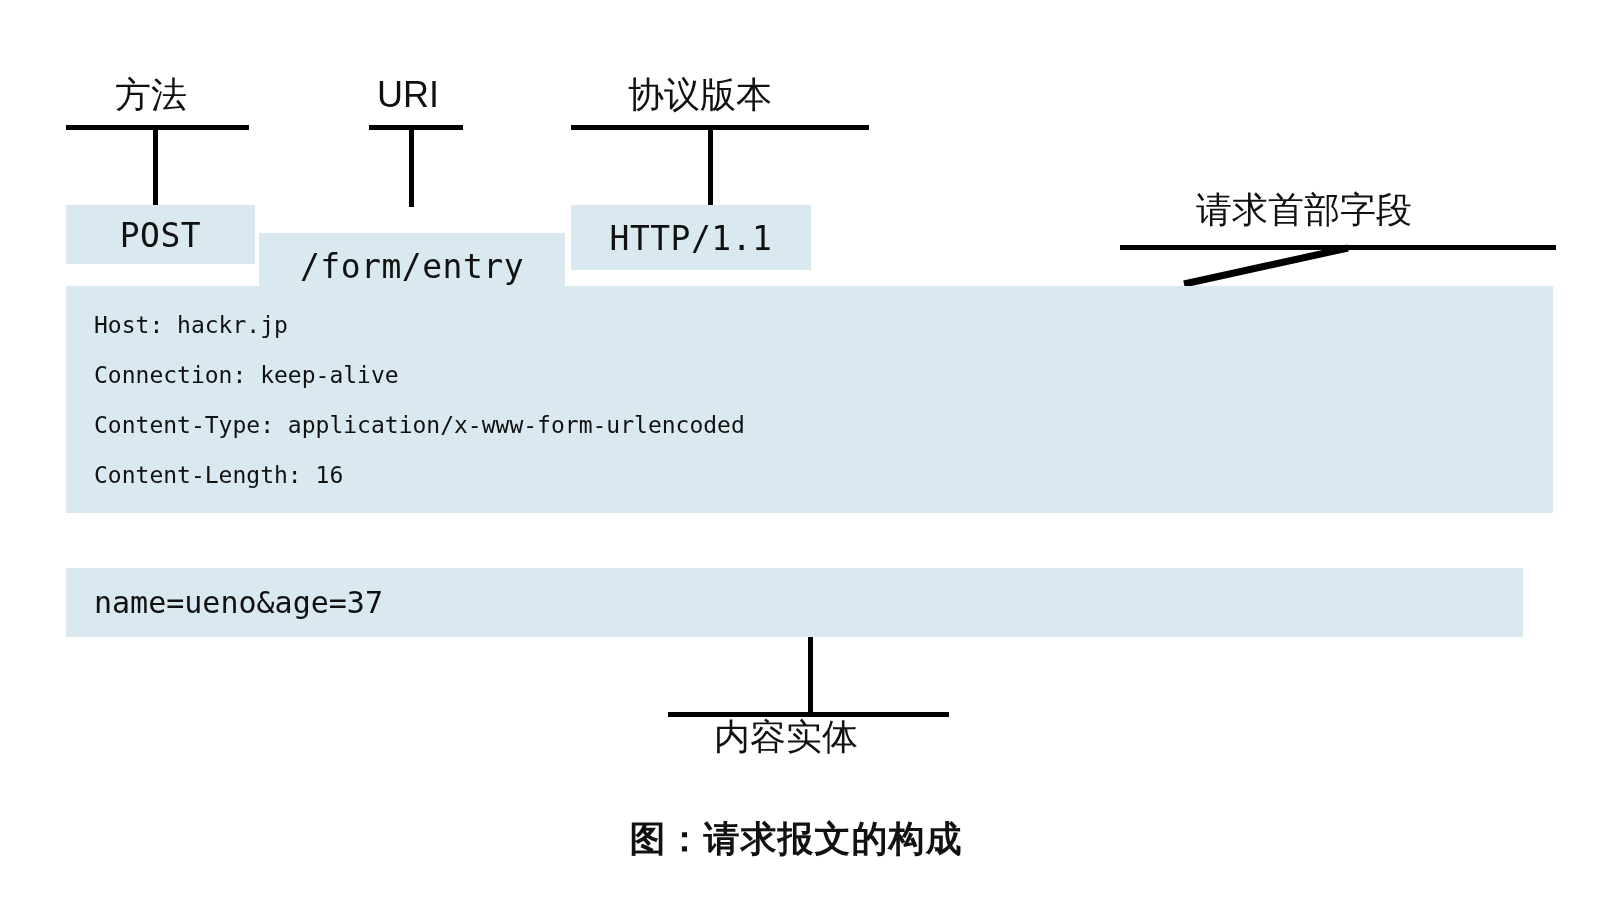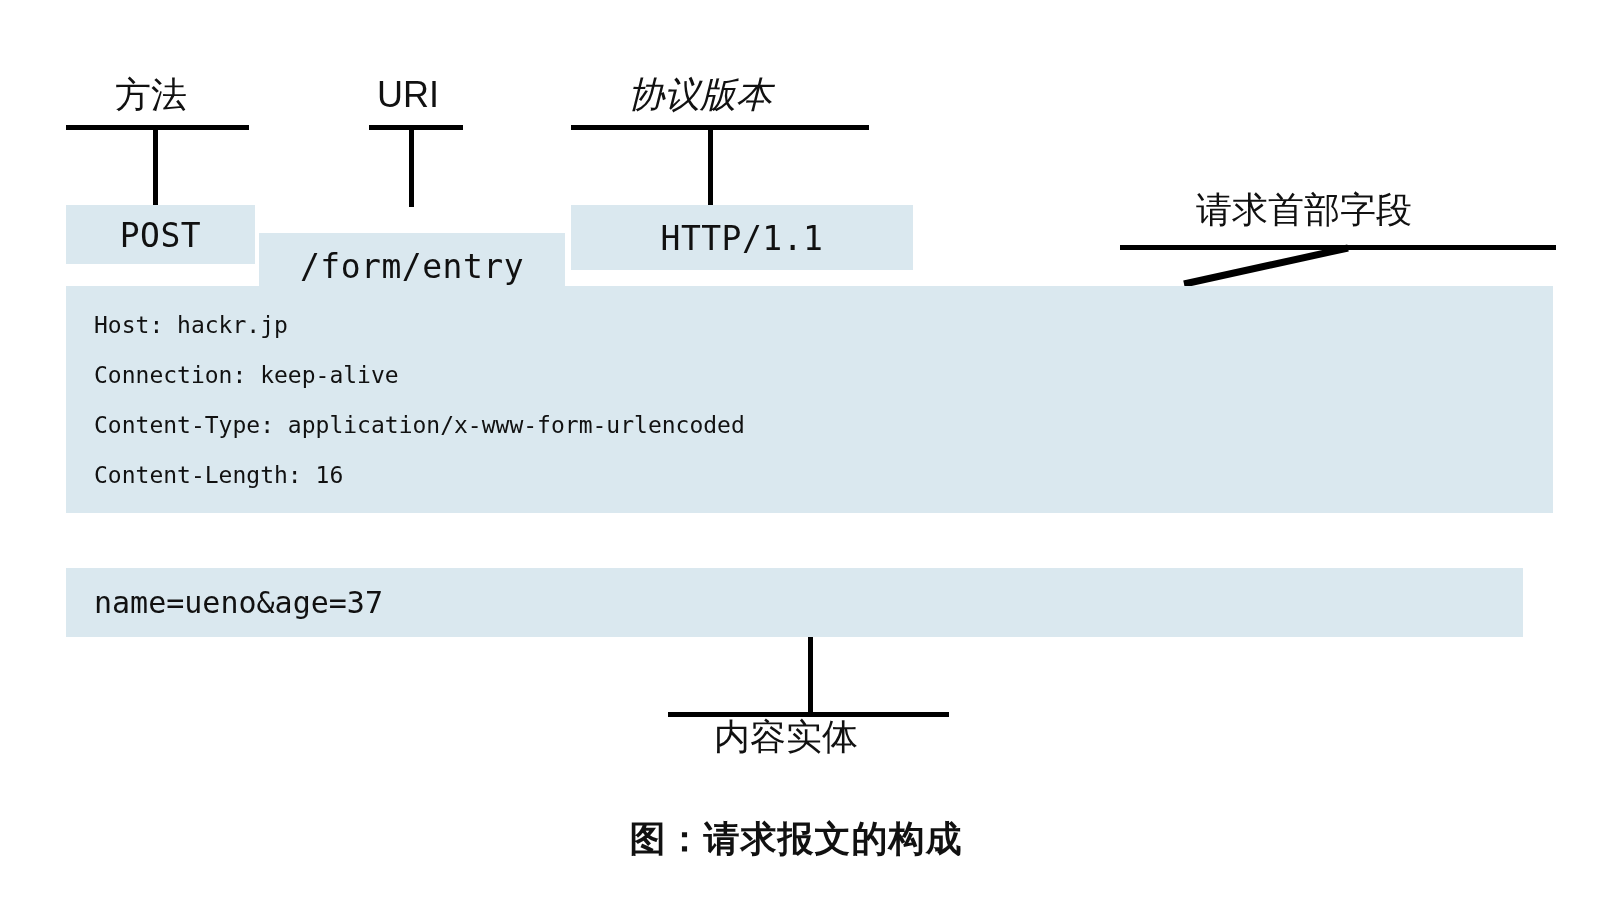--- a/index.html
+++ b/index.html
@@ -121,7 +121,7 @@
   }
   #anno-method  { left: 115px;  top: 77px;  }
   #anno-uri     { left: 377px;  top: 77px;  }
-  #anno-version { left: 628px;  top: 77px; font-style: italic;  }
+  #anno-version { left: 628px;  top: 77px;  }
   #anno-headers { left: 1196px; top: 192px; }
   #anno-entity  { left: 714px;  top: 680px; margin-top: 39px; }
 

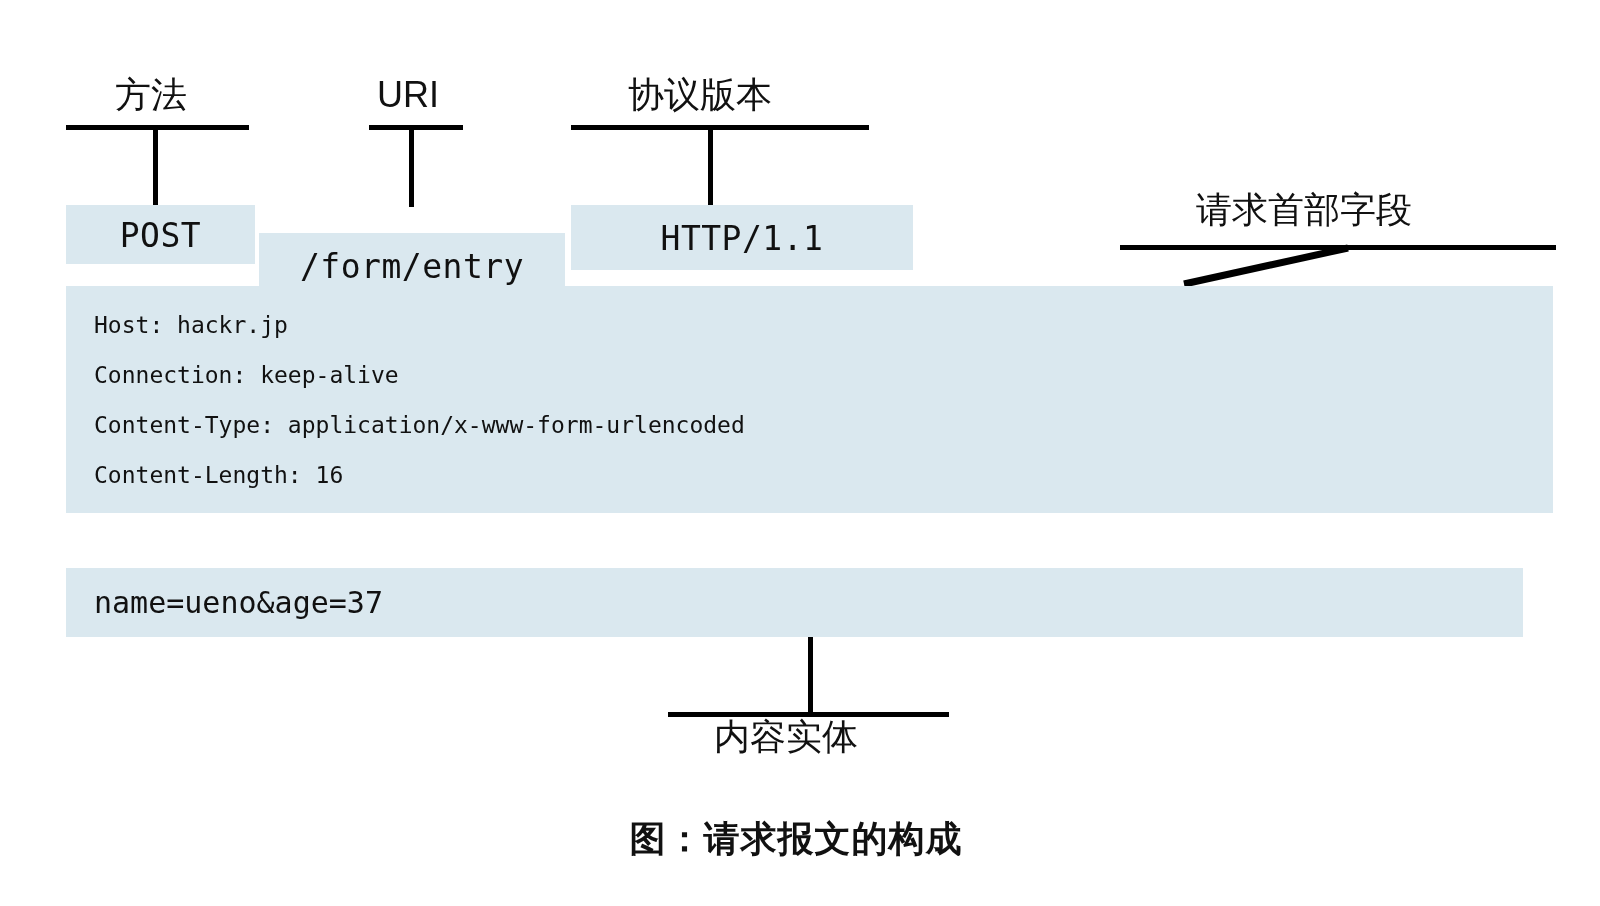--- a/index.html
+++ b/index.html
@@ -36,7 +36,7 @@
   
   #box-method   { left: 66px;  top: 205px; width: 189px; height: 59px; }
   #box-uri      { left: 259px; top: 205px; width: 306px; height: 65px; margin-top: 28px; }
-  #box-version  { left: 571px; top: 205px; width: 342px; height: 65px; }
+  #box-version  { left: 571px; top: 205px; width: 240px; height: 65px; }
 
   .cell-text {
     position: absolute;

